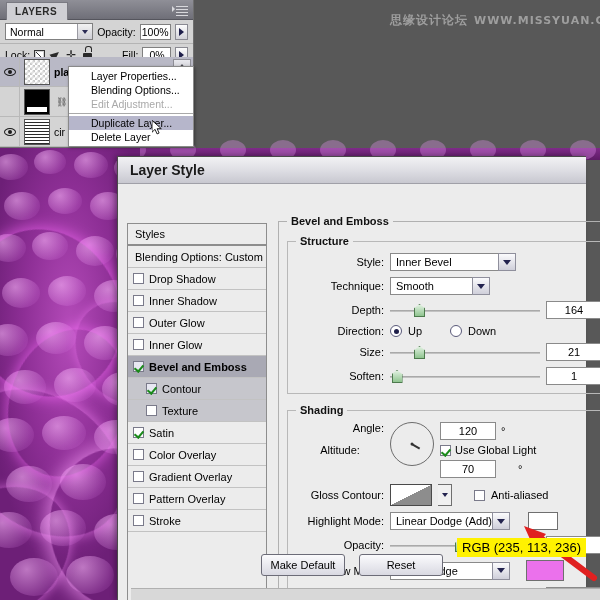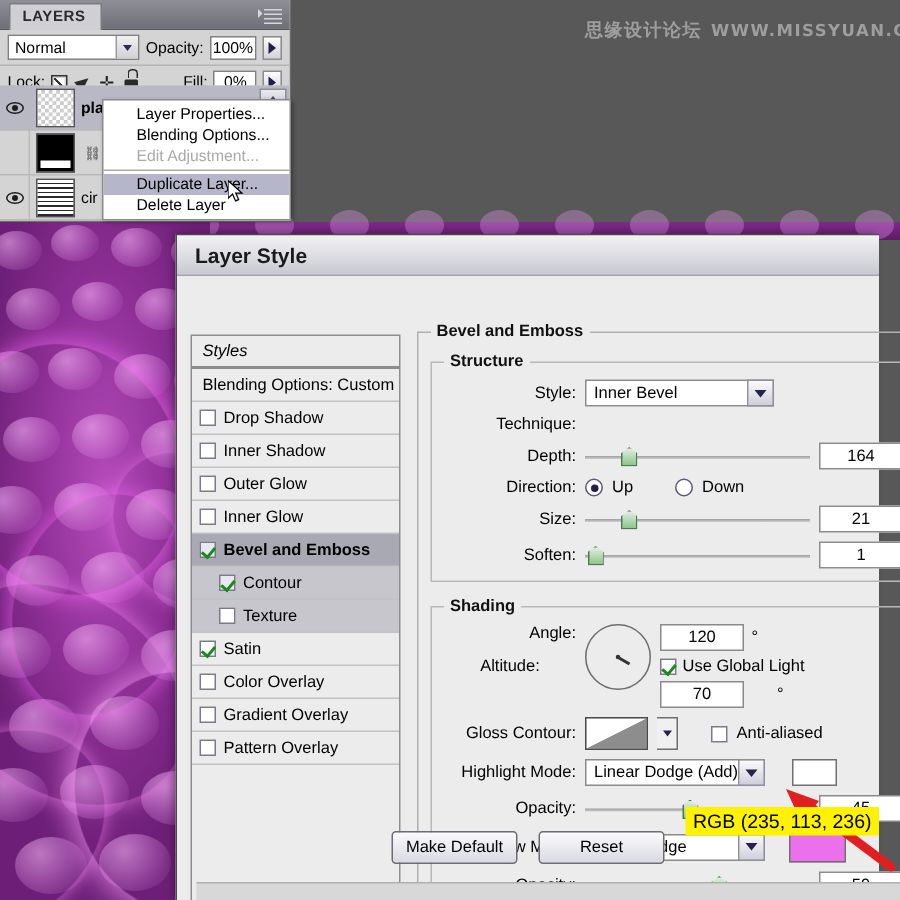--- a/index.html
+++ b/index.html
@@ -228,7 +228,7 @@
   }
   .st-head{
     height:22px; border-bottom:2px solid #8d8d8d; display:flex;align-items:center;
-    padding-left:7px; font-size:11px; background:#ececec;font-style:italic;
+    padding-left:7px; font-size:11px; background:#ececec;
   }
   .st-blend{
     height:22px; border-bottom:1px solid #c2c2c2; display:flex;align-items:center;

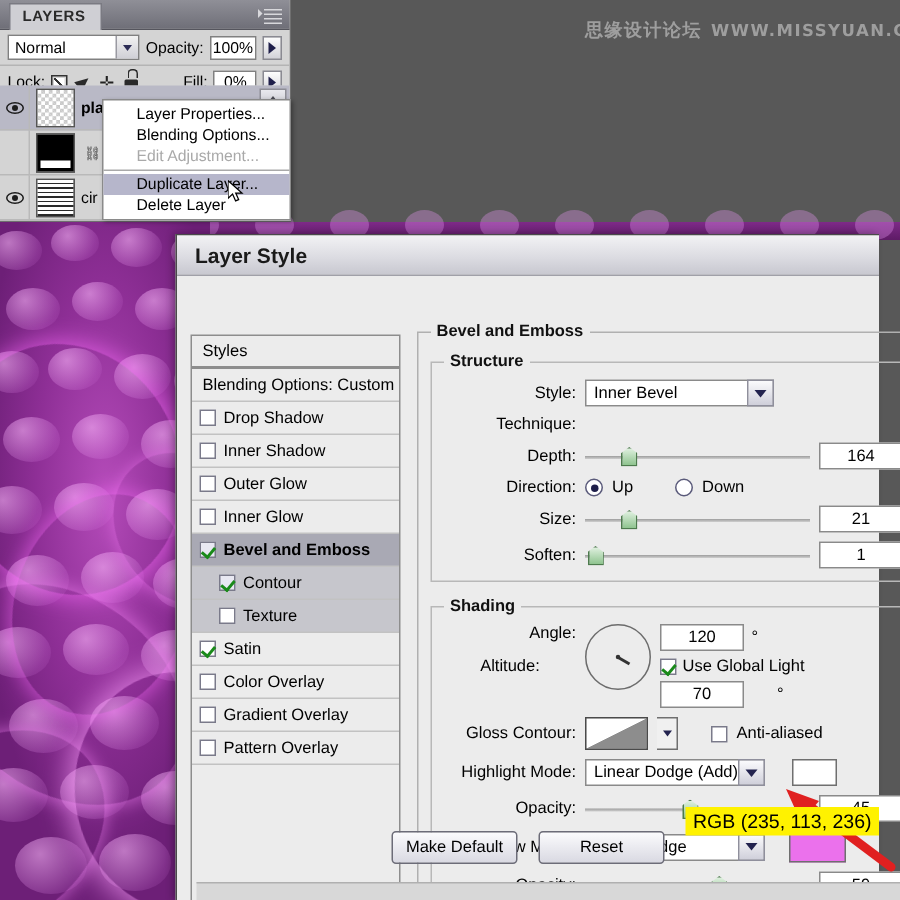--- a/index.html
+++ b/index.html
@@ -551,6 +551,10 @@
 
           <div class="frow">
             <span class="flabel">Technique:</span>
+            <div class="fld" style="width:100px">
+              <span class="txt">Smooth</span>
+              <span class="dd"></span>
+            </div>
           </div>
 
           <div class="frow">

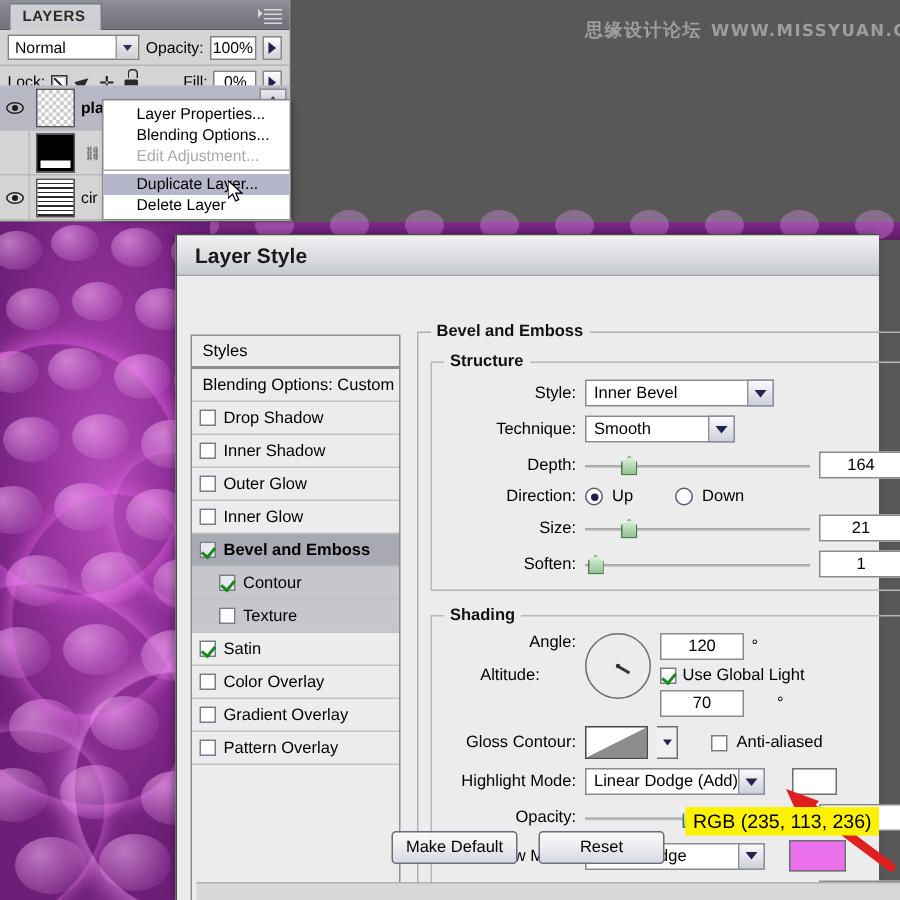--- a/index.html
+++ b/index.html
@@ -532,6 +532,10 @@
         <span class="cb"></span>
         <span>Pattern Overlay</span>
       </div>
+      <div class="st-item">
+        <span class="cb"></span>
+        <span>Stroke</span>
+      </div>
     </div>
 
     <div id="right-col">

